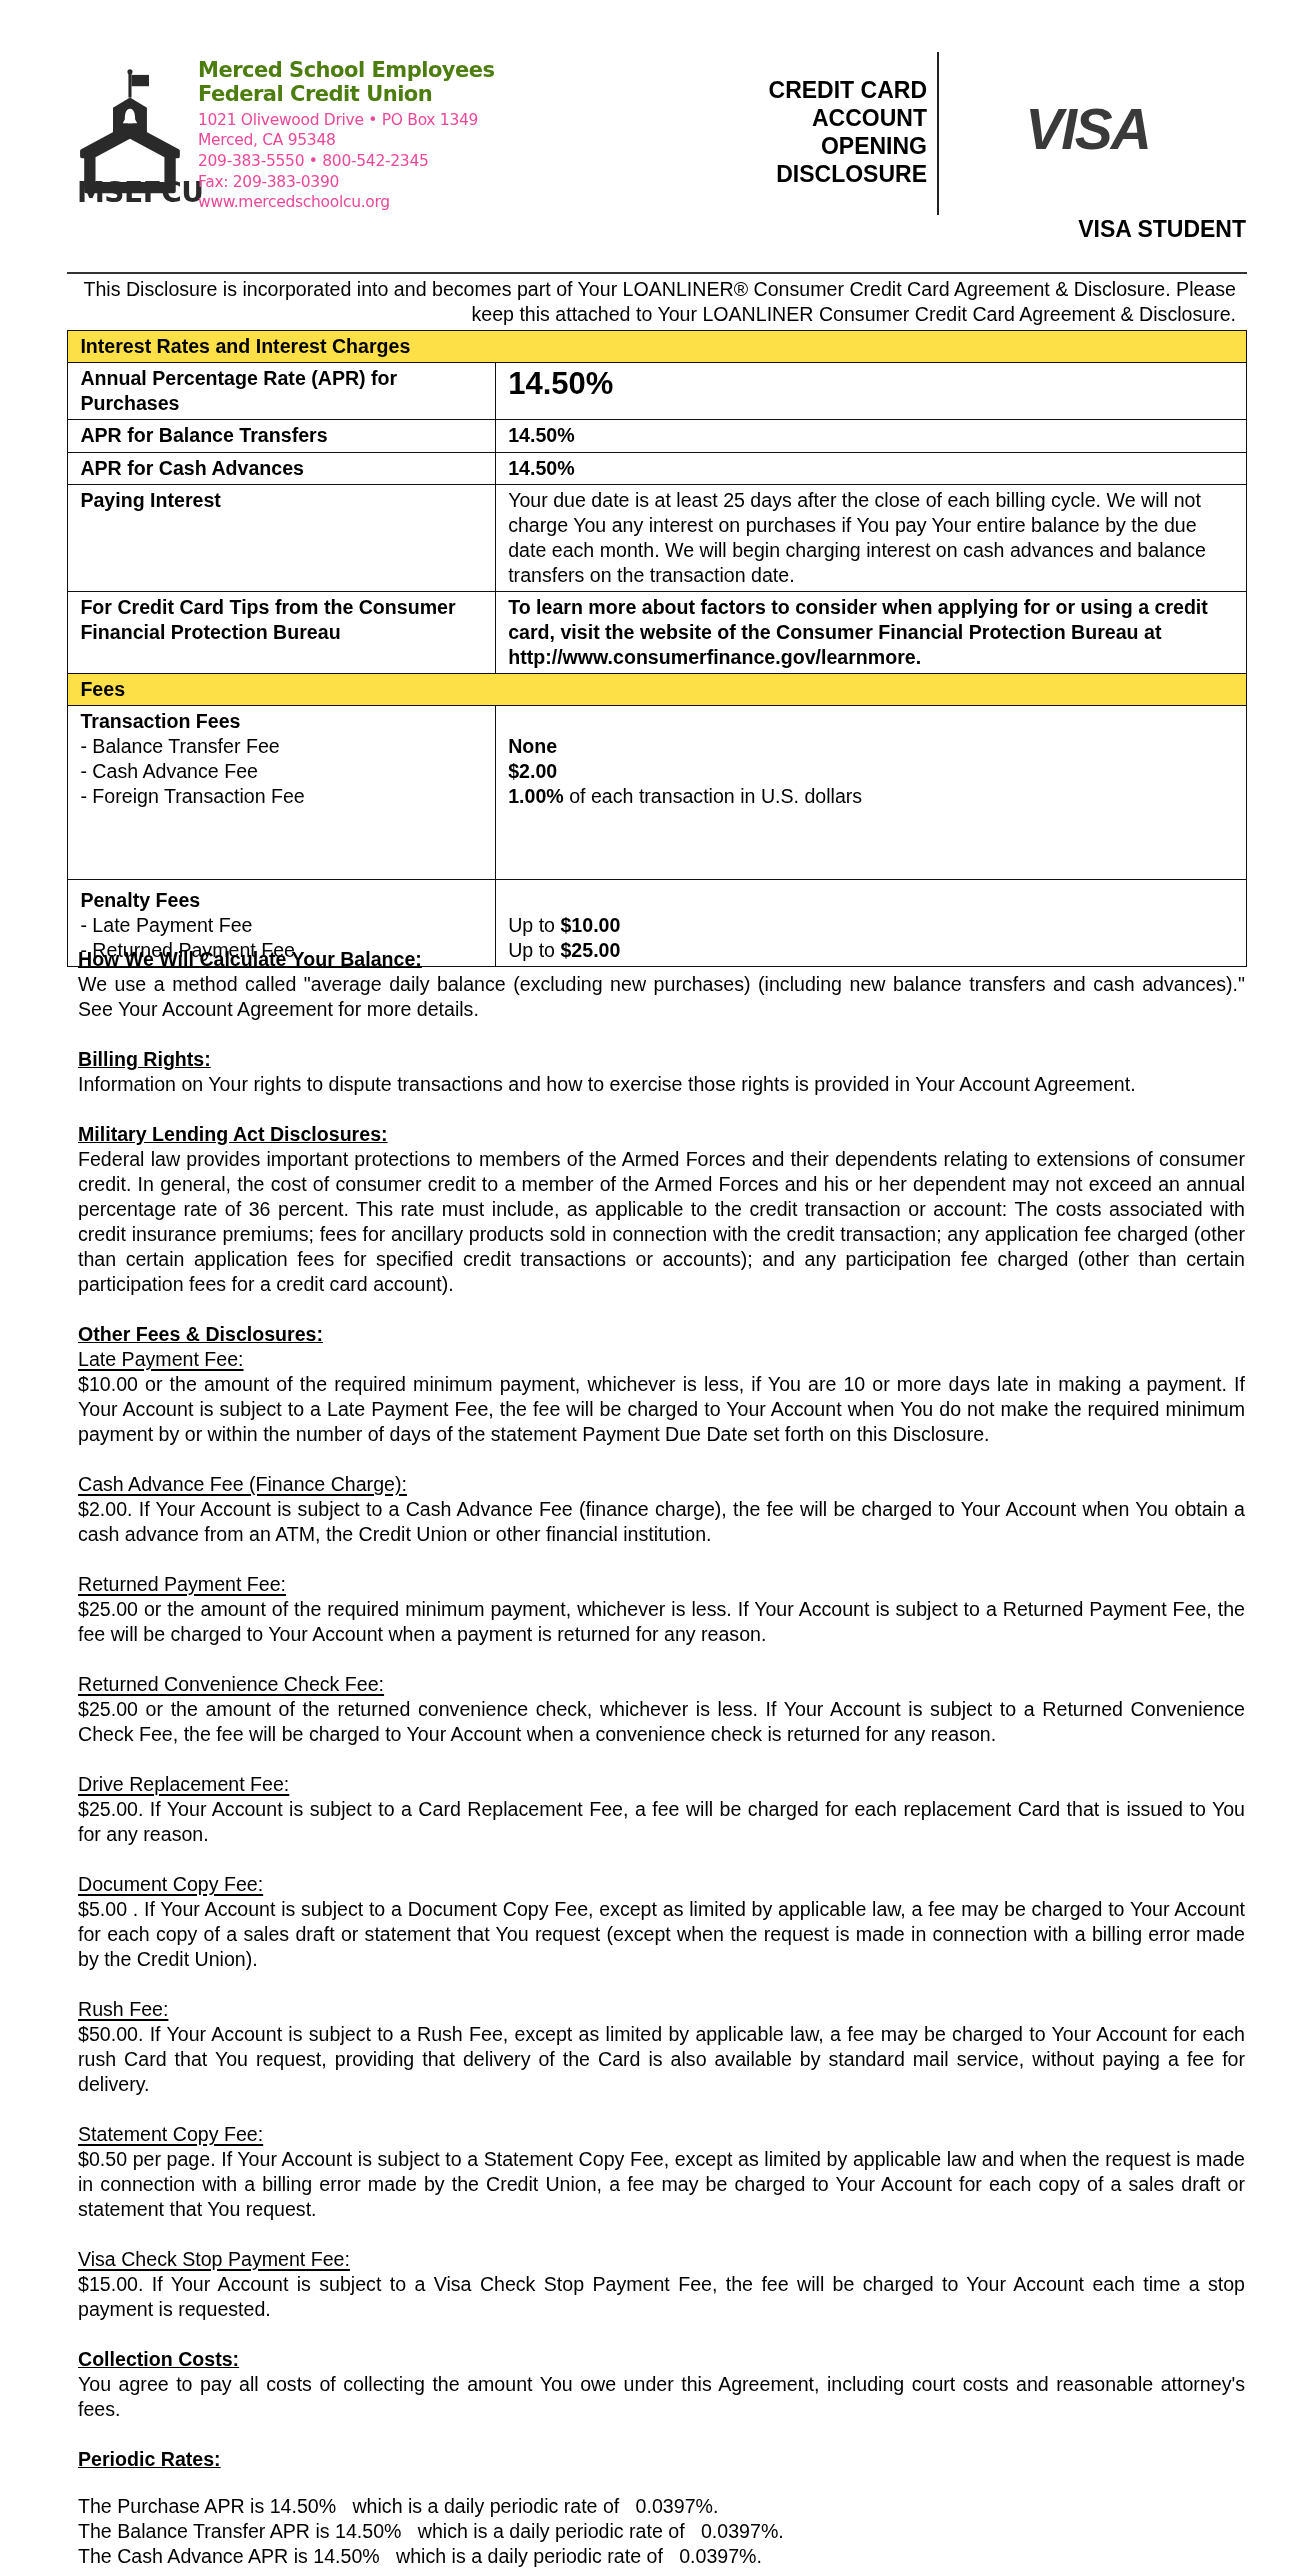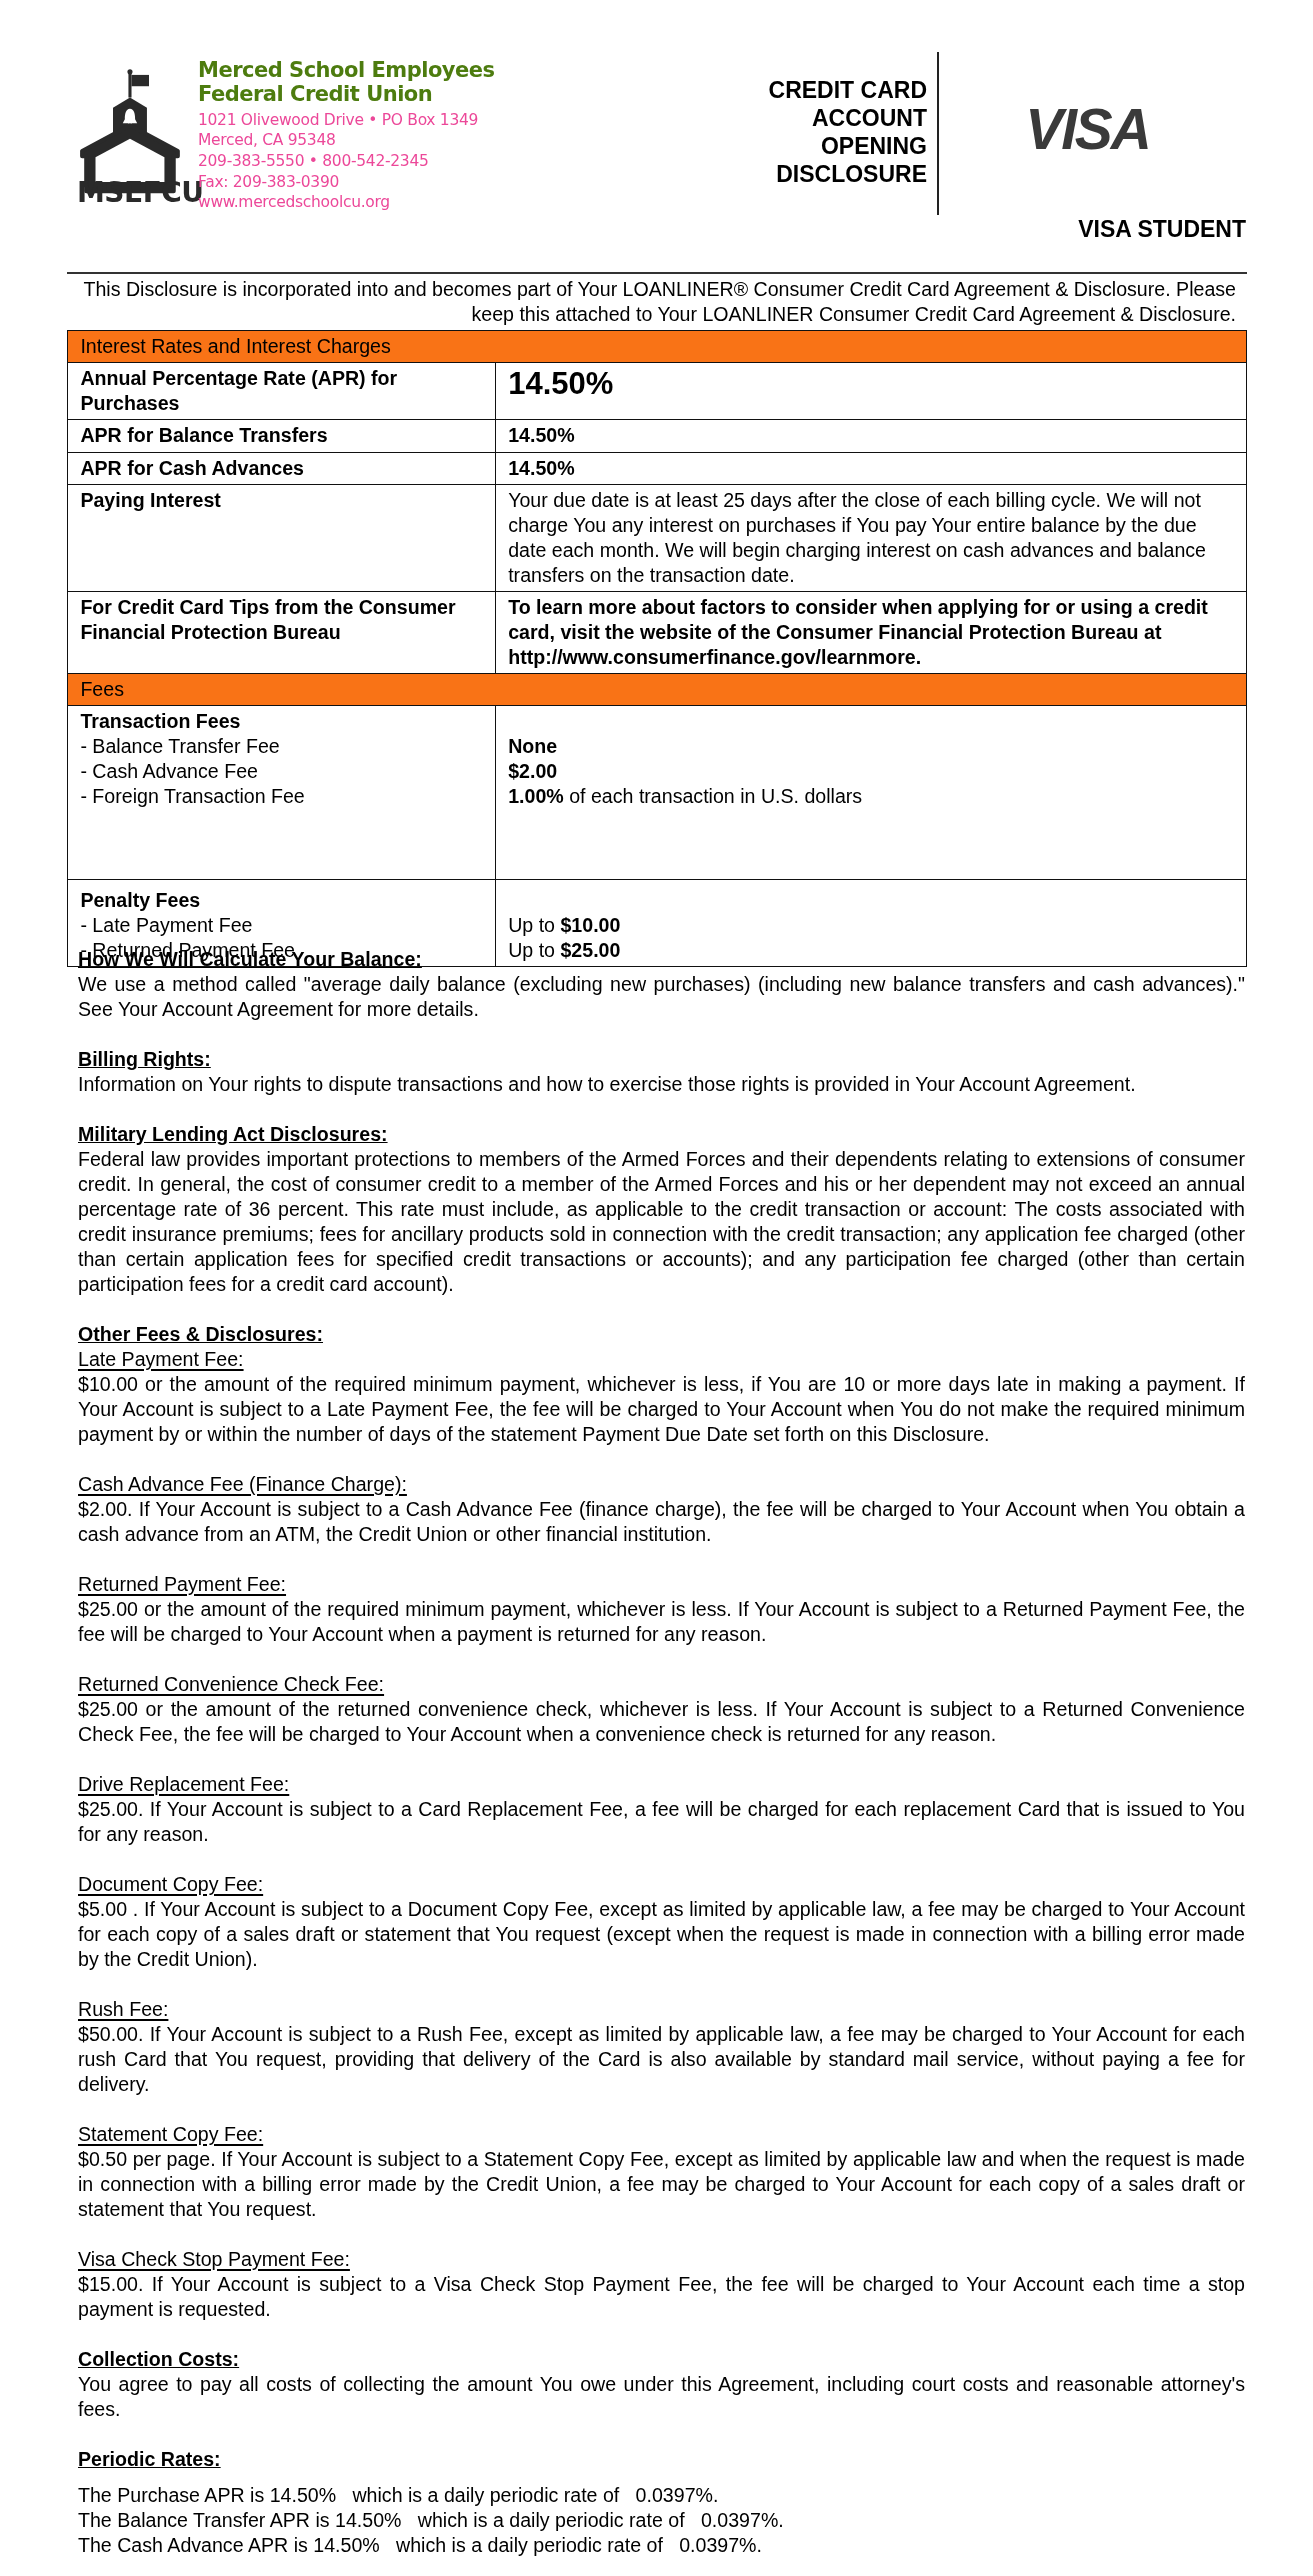--- a/index.html
+++ b/index.html
@@ -32,7 +32,7 @@
               font-size: 19.6px; line-height: 25px; }
   table.box td { border: 1.5px solid #111; vertical-align: top; padding: 3.1px 12.4px 3.1px 12.4px; }
   table.box td.lbl { width: 402px; font-weight: bold; }
-  table.box tr.sec td { background: #f97316; font-weight: normal; padding: 3.1px 12.4px; }
+  table.box tr.sec td { background: #fde047; font-weight: bold; padding: 3.1px 12.4px; }
   .big-apr { font-size: 31px; font-weight: bold; line-height: 33px; display: block; padding-top: 1px; }
   .b { font-weight: bold; }
   .sub { font-weight: normal; }

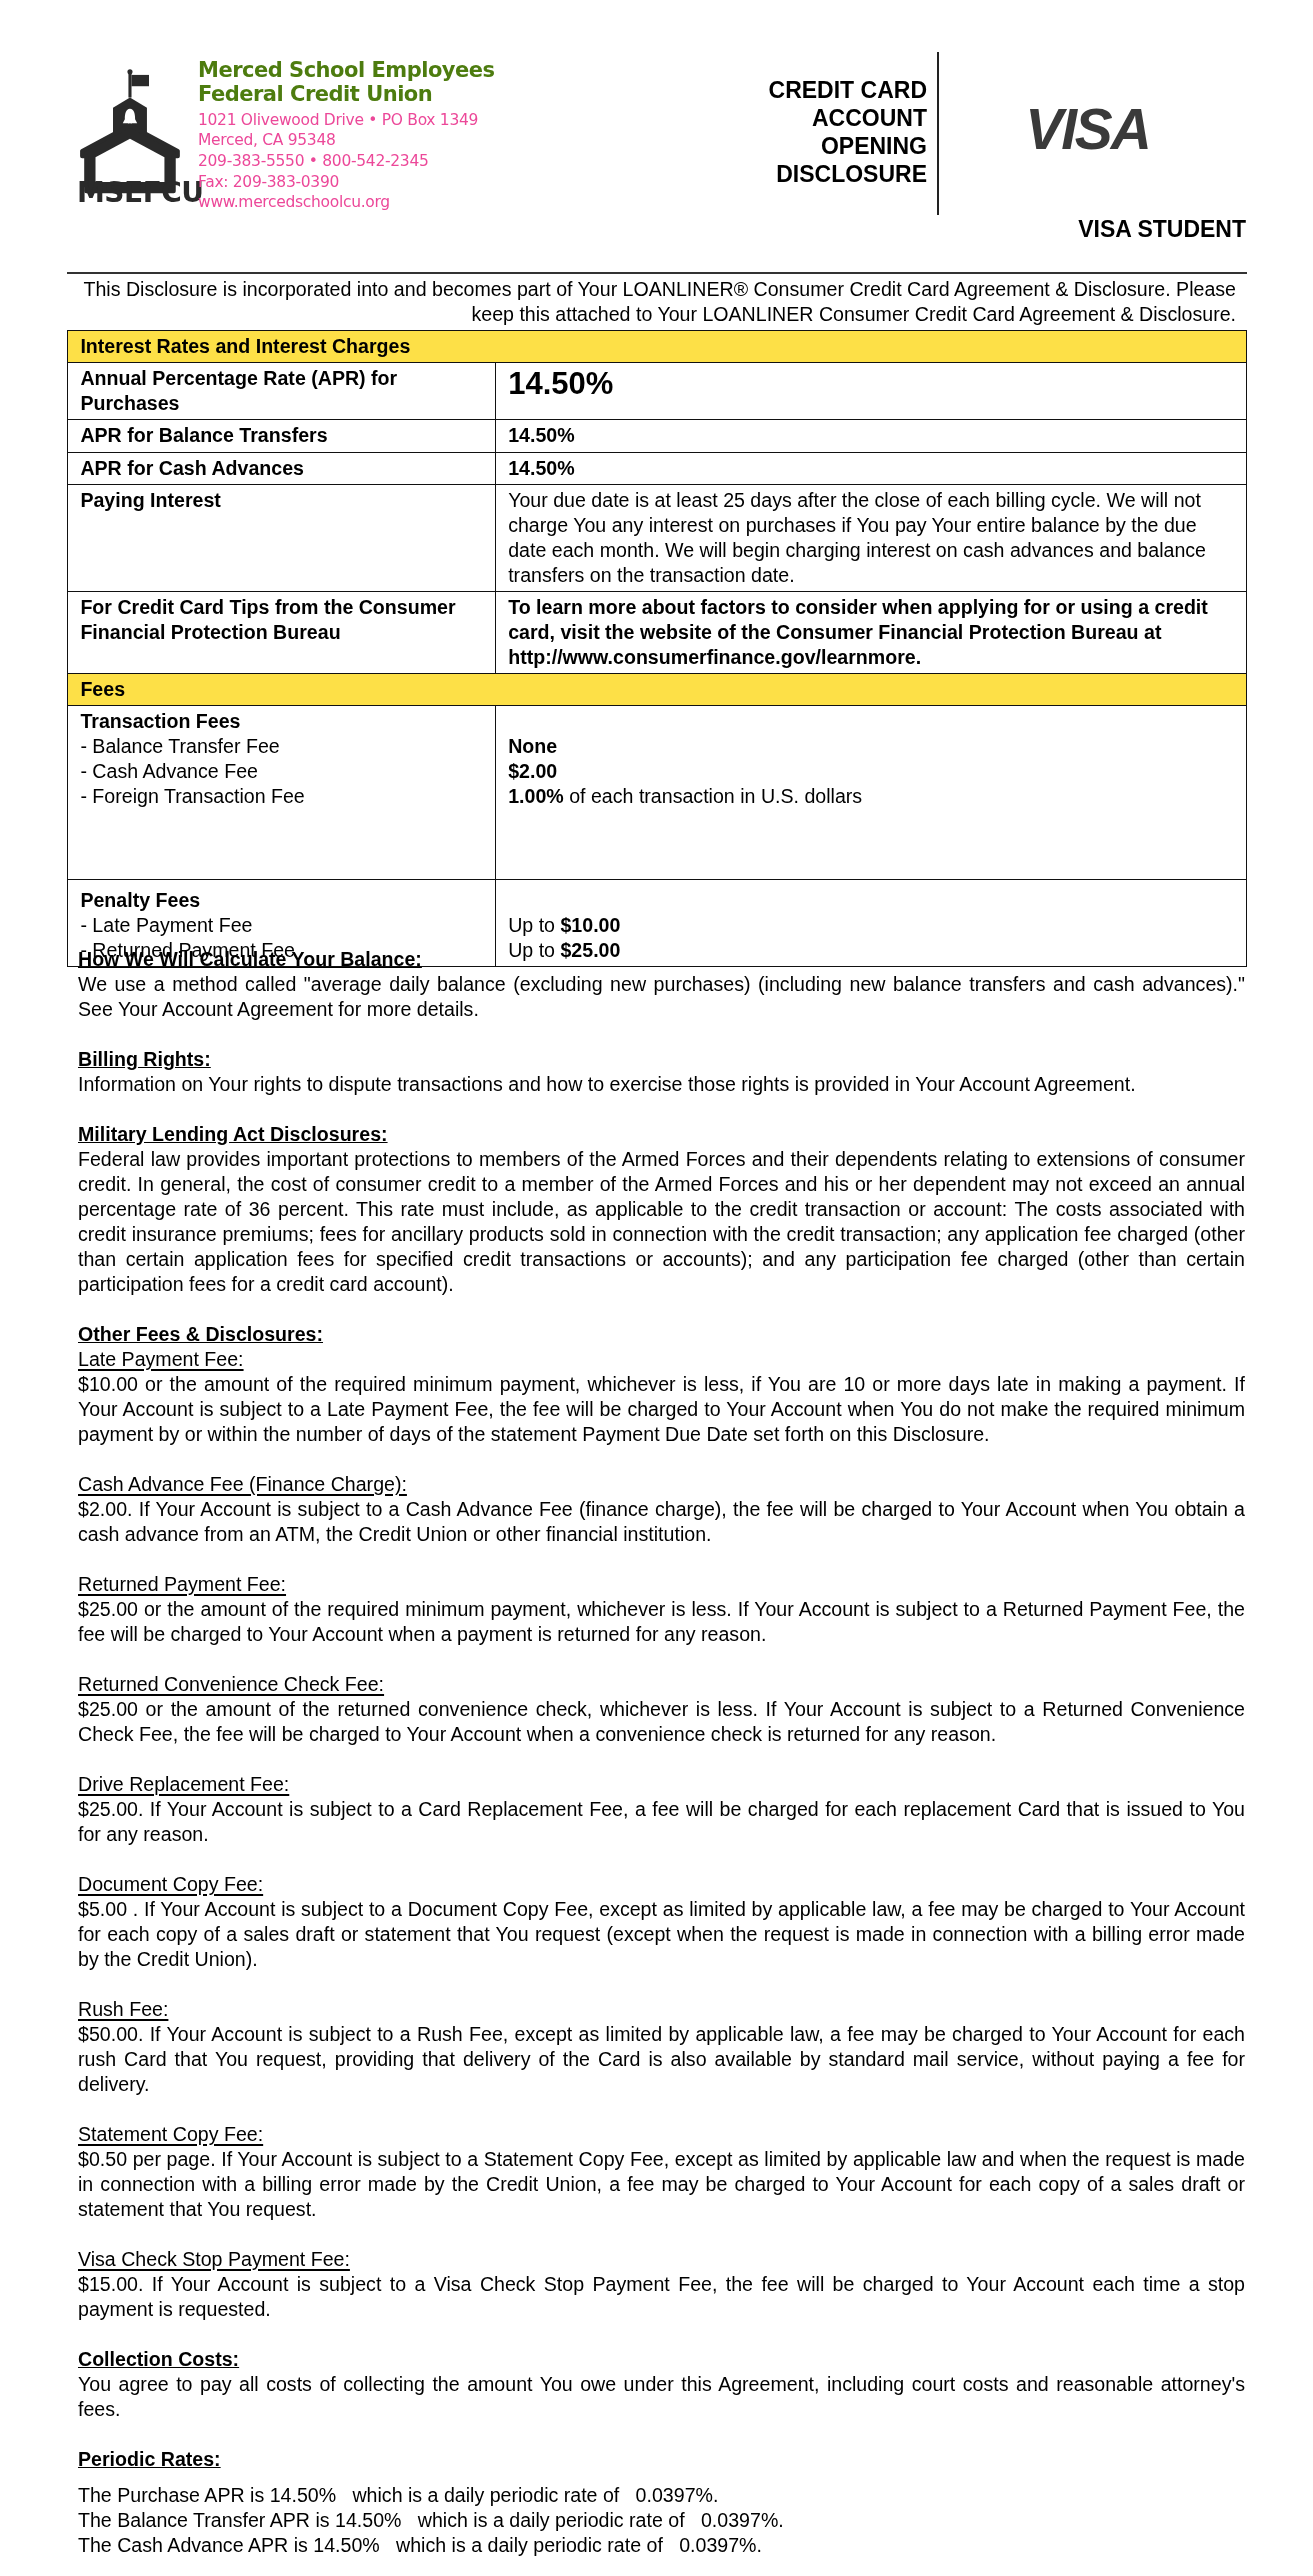--- a/index.html
+++ b/index.html
@@ -205,7 +205,7 @@
     <p>You agree to pay all costs of collecting the amount You owe under this Agreement, including court costs and reasonable attorney's fees.</p>
   </div>
   <div class="rates">
-    <p class="h" style="margin-bottom:11px">Periodic Rates:</p>
+    <p class="h" style="margin-bottom:22px">Periodic Rates:</p>
     <p>The Purchase APR is 14.50%   which is a daily periodic rate of   0.0397%.</p>
     <p>The Balance Transfer APR is 14.50%   which is a daily periodic rate of   0.0397%.</p>
     <p>The Cash Advance APR is 14.50%   which is a daily periodic rate of   0.0397%.</p>

